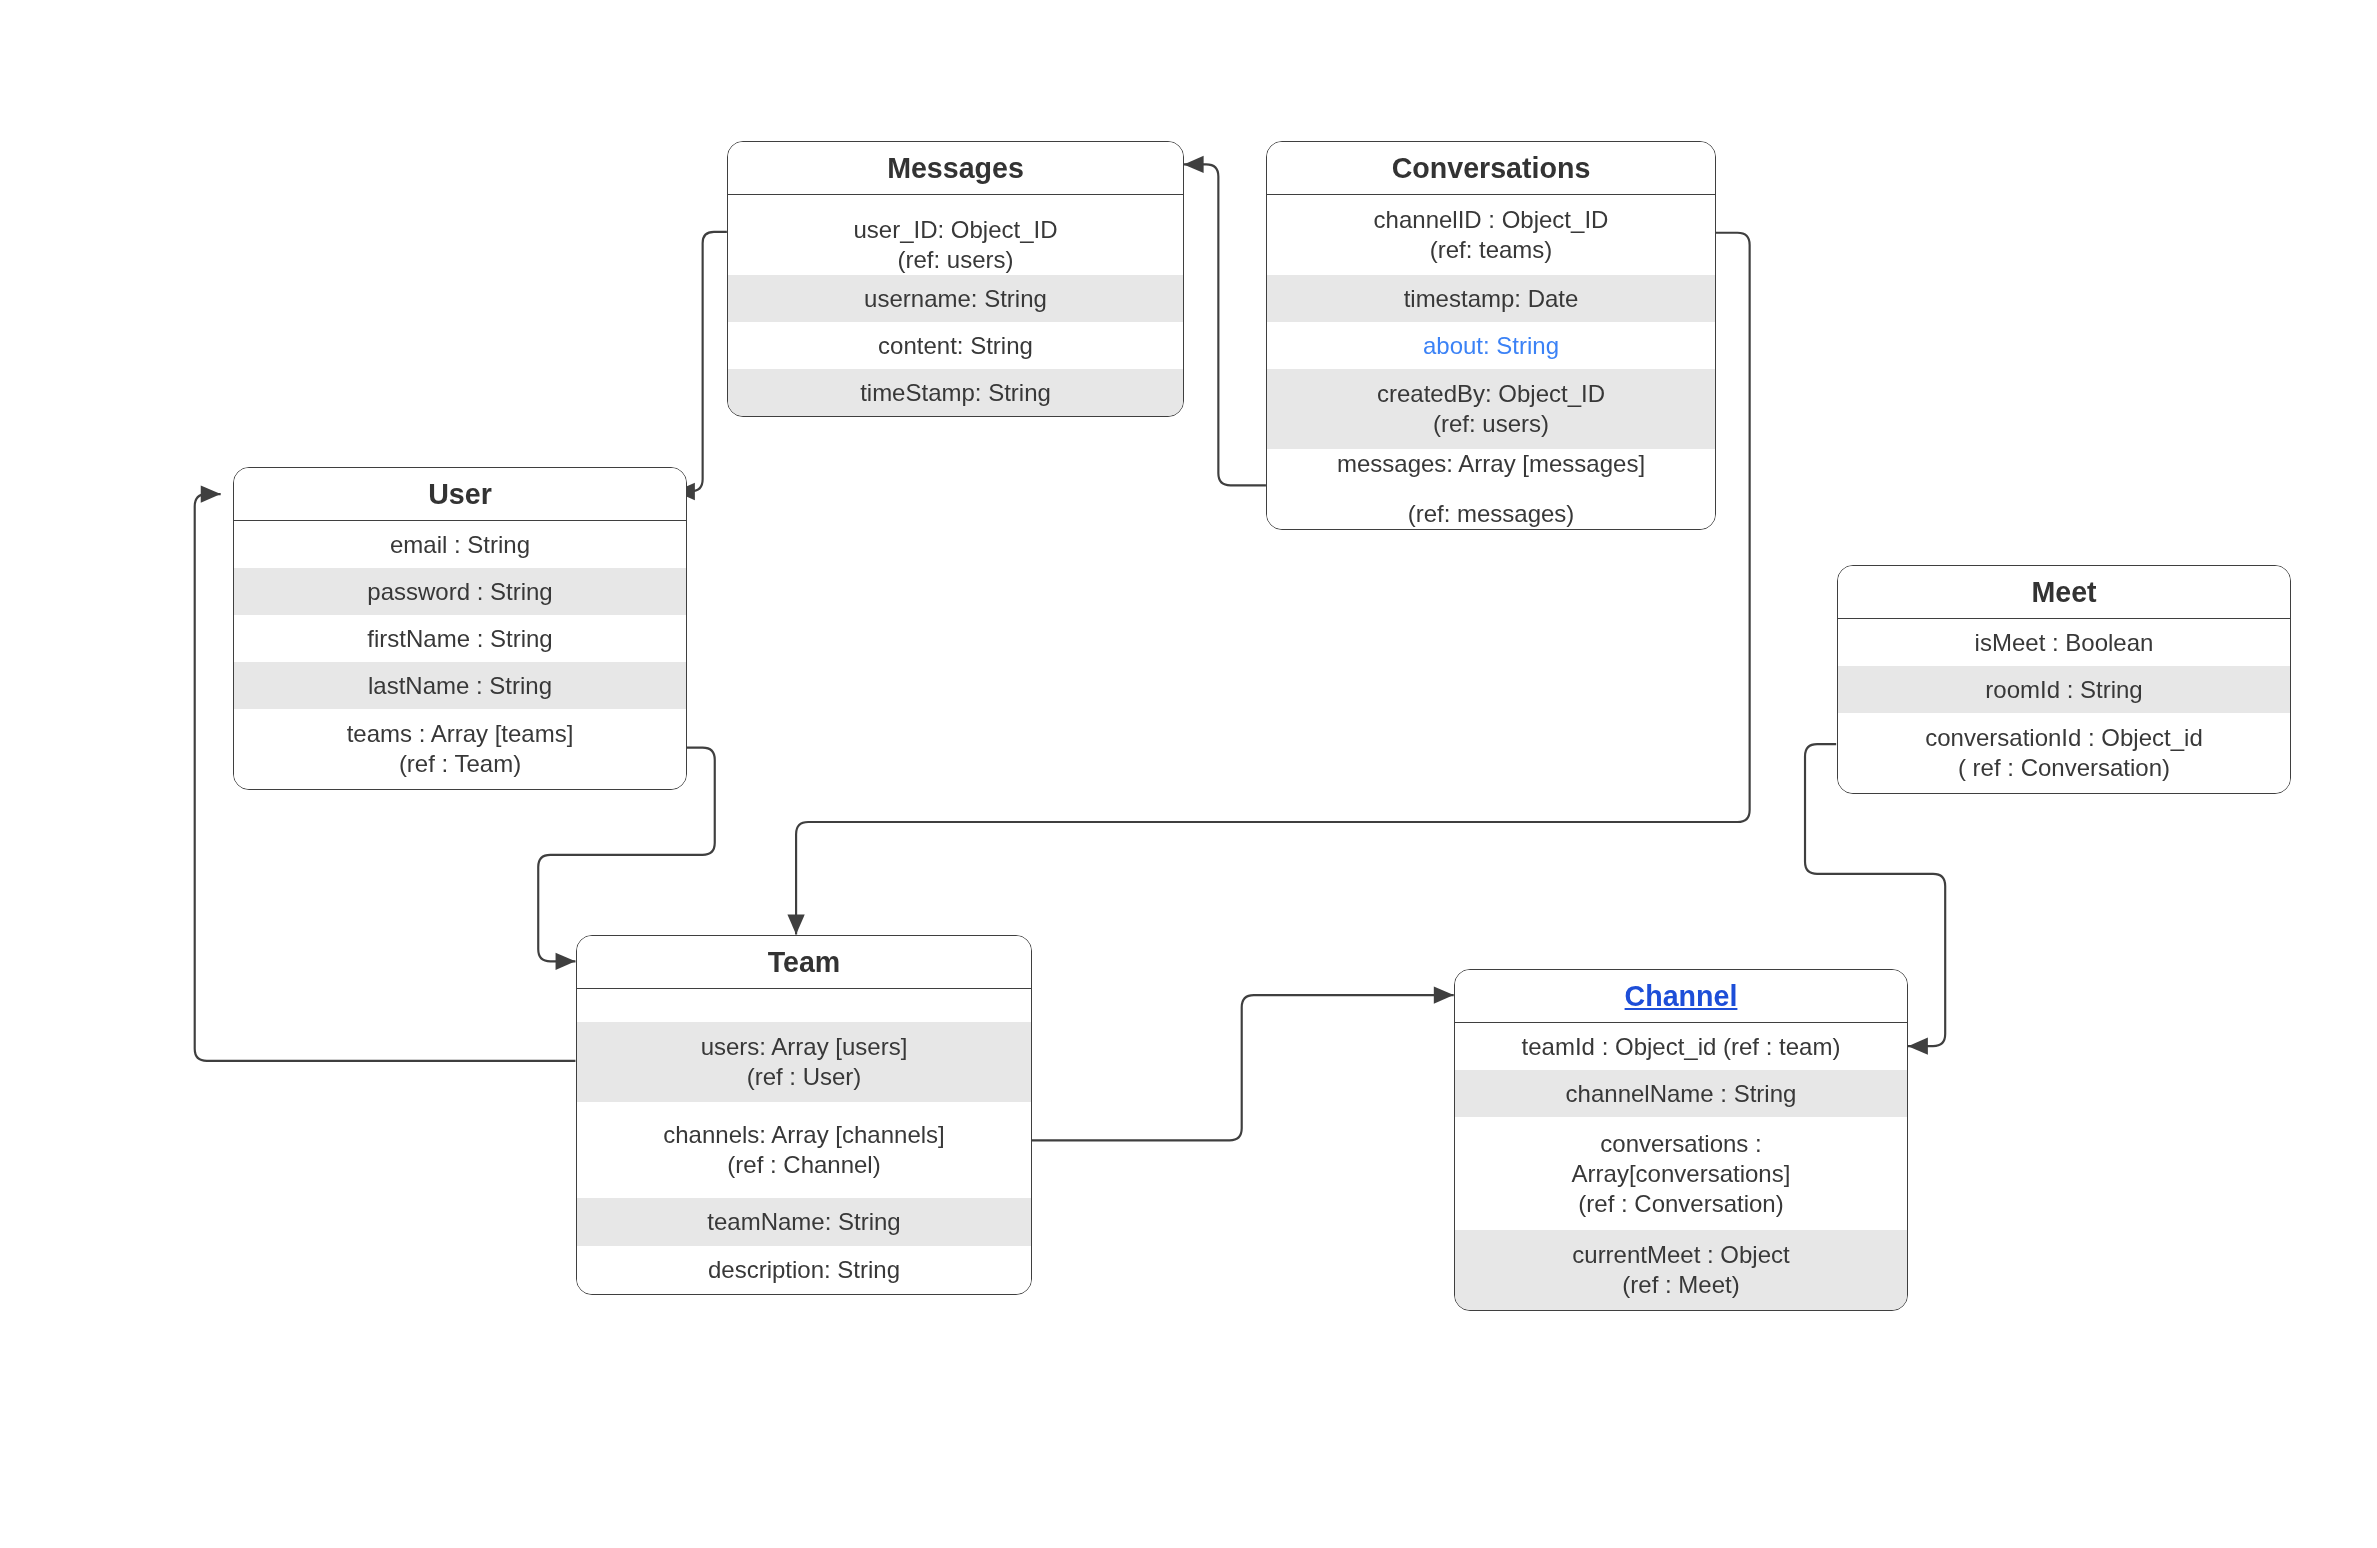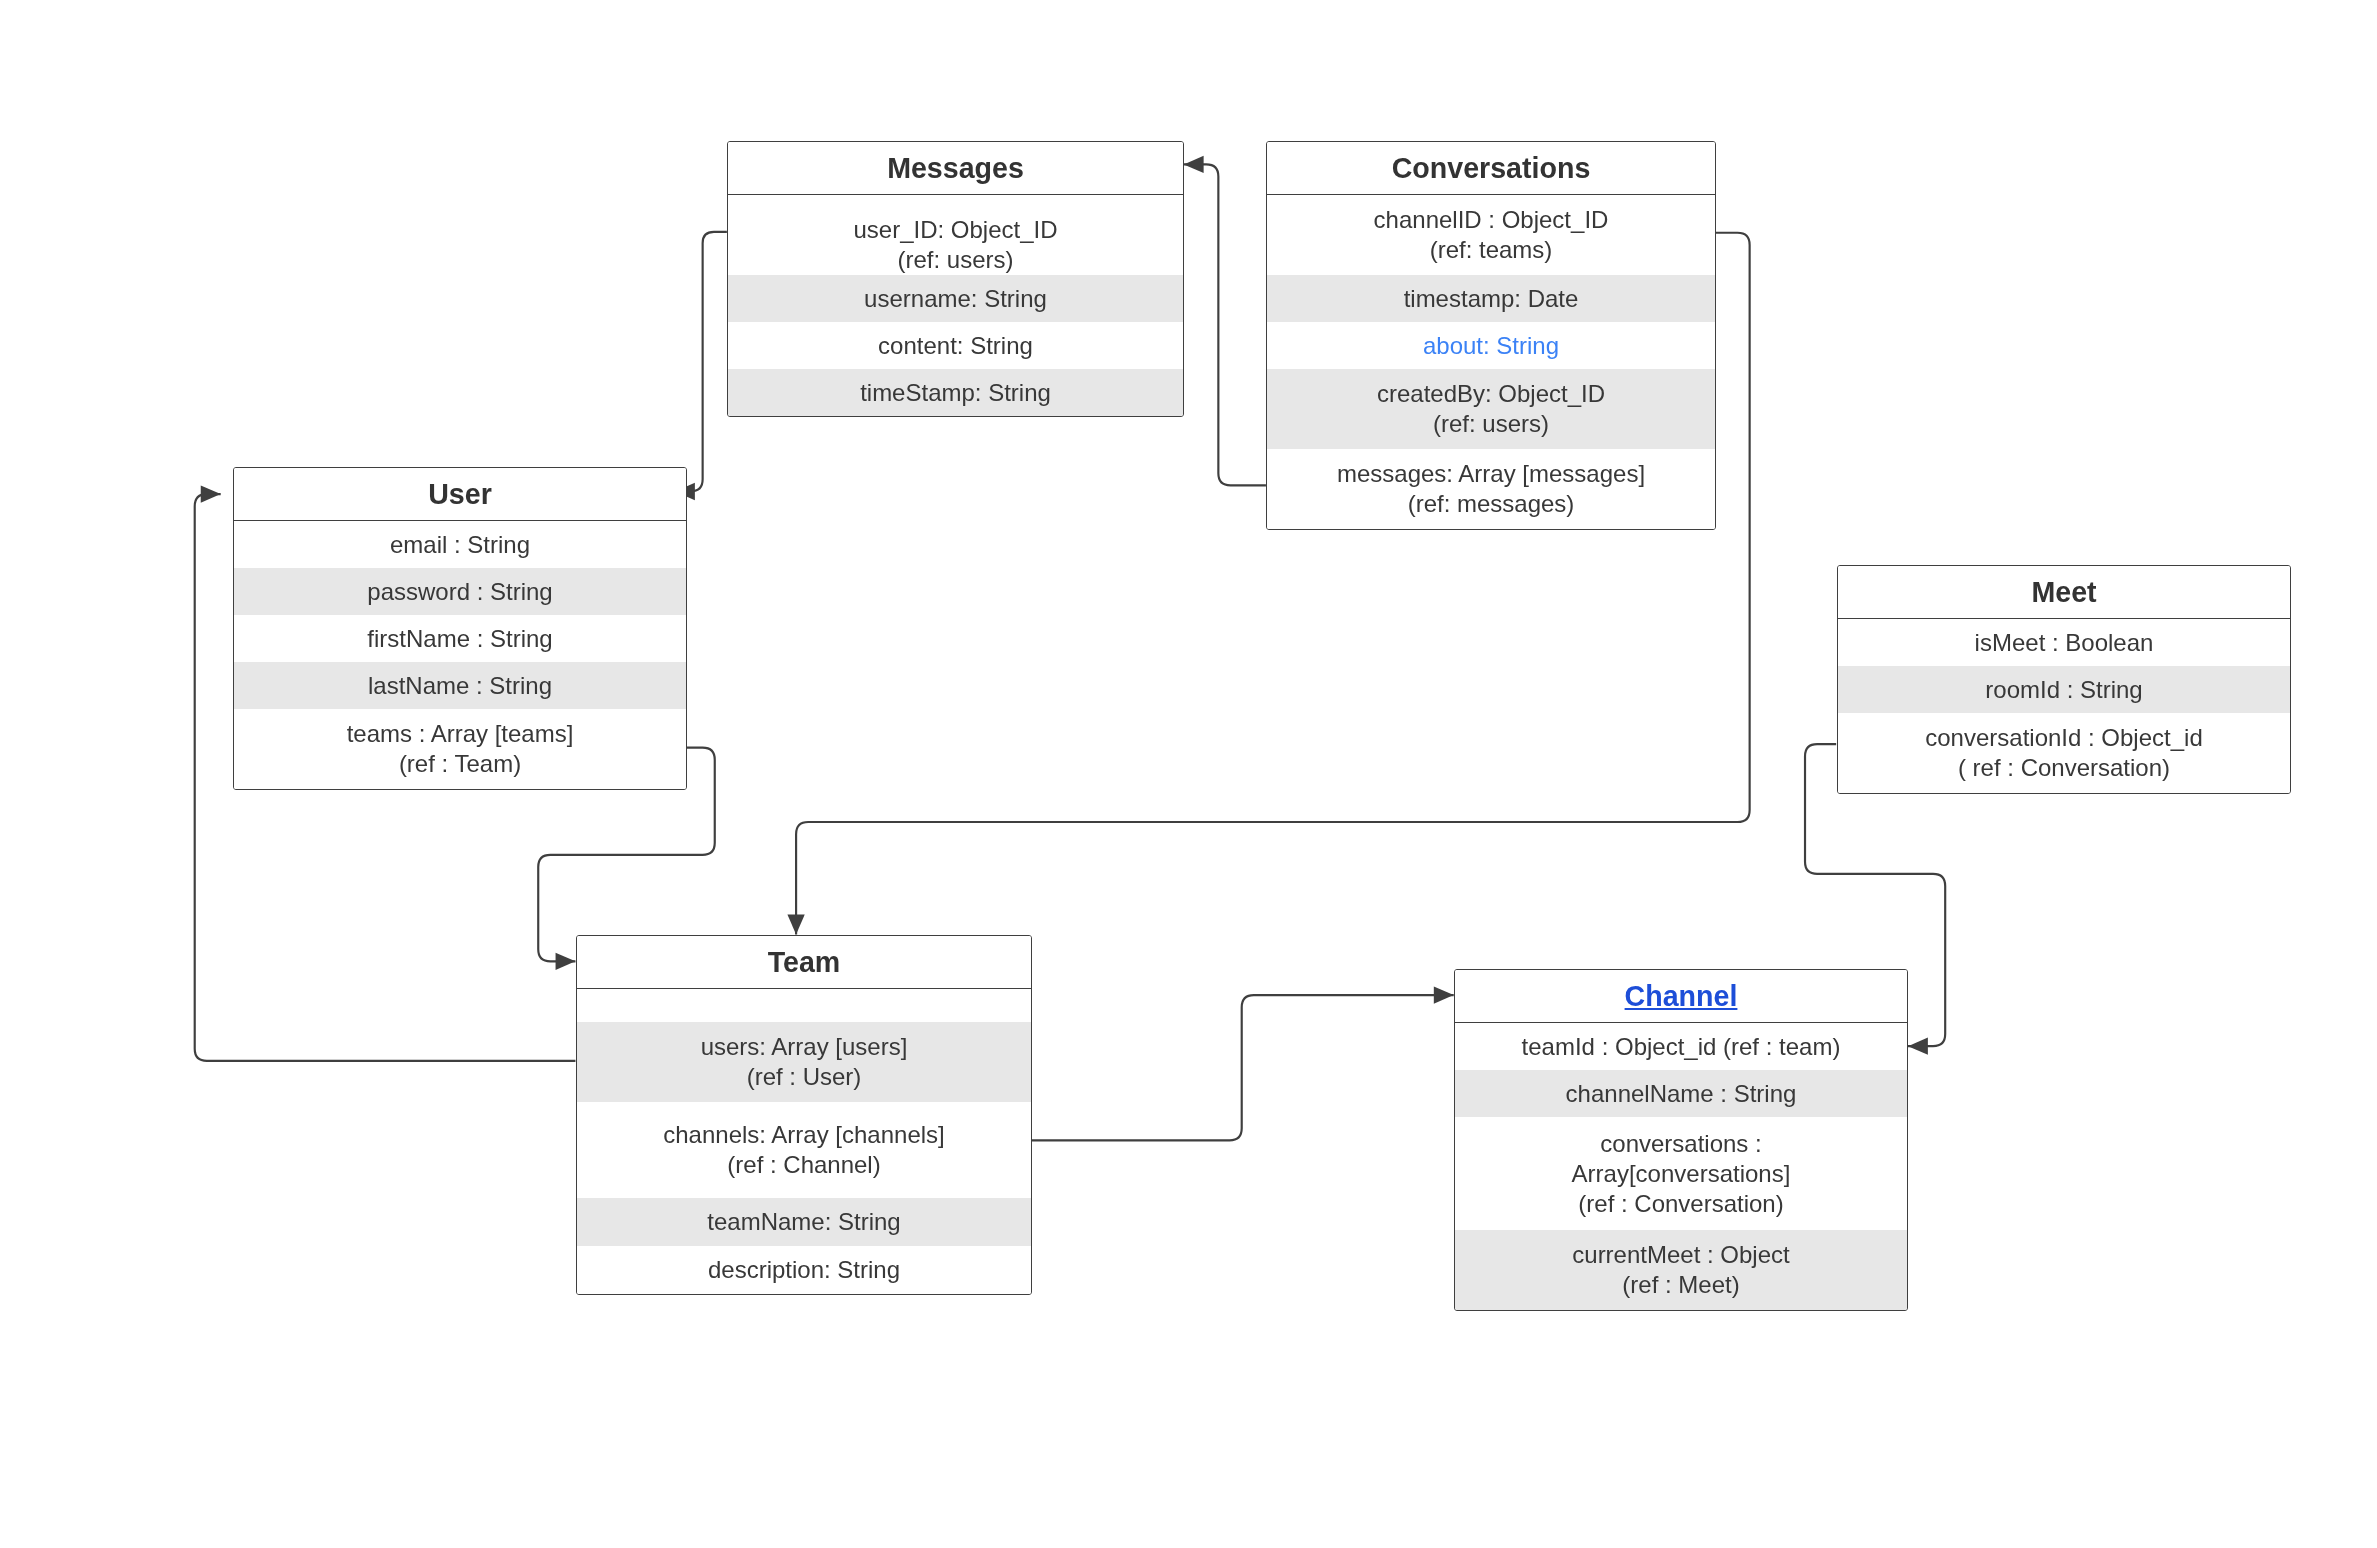--- a/index.html
+++ b/index.html
@@ -21,7 +21,7 @@
     position: absolute;
     background: #ffffff;
     border: 1.7px solid #3f3f3f;
-    border-radius: 3px;
+    border-radius: 16px;
     overflow: hidden;
     box-sizing: border-box;
   }

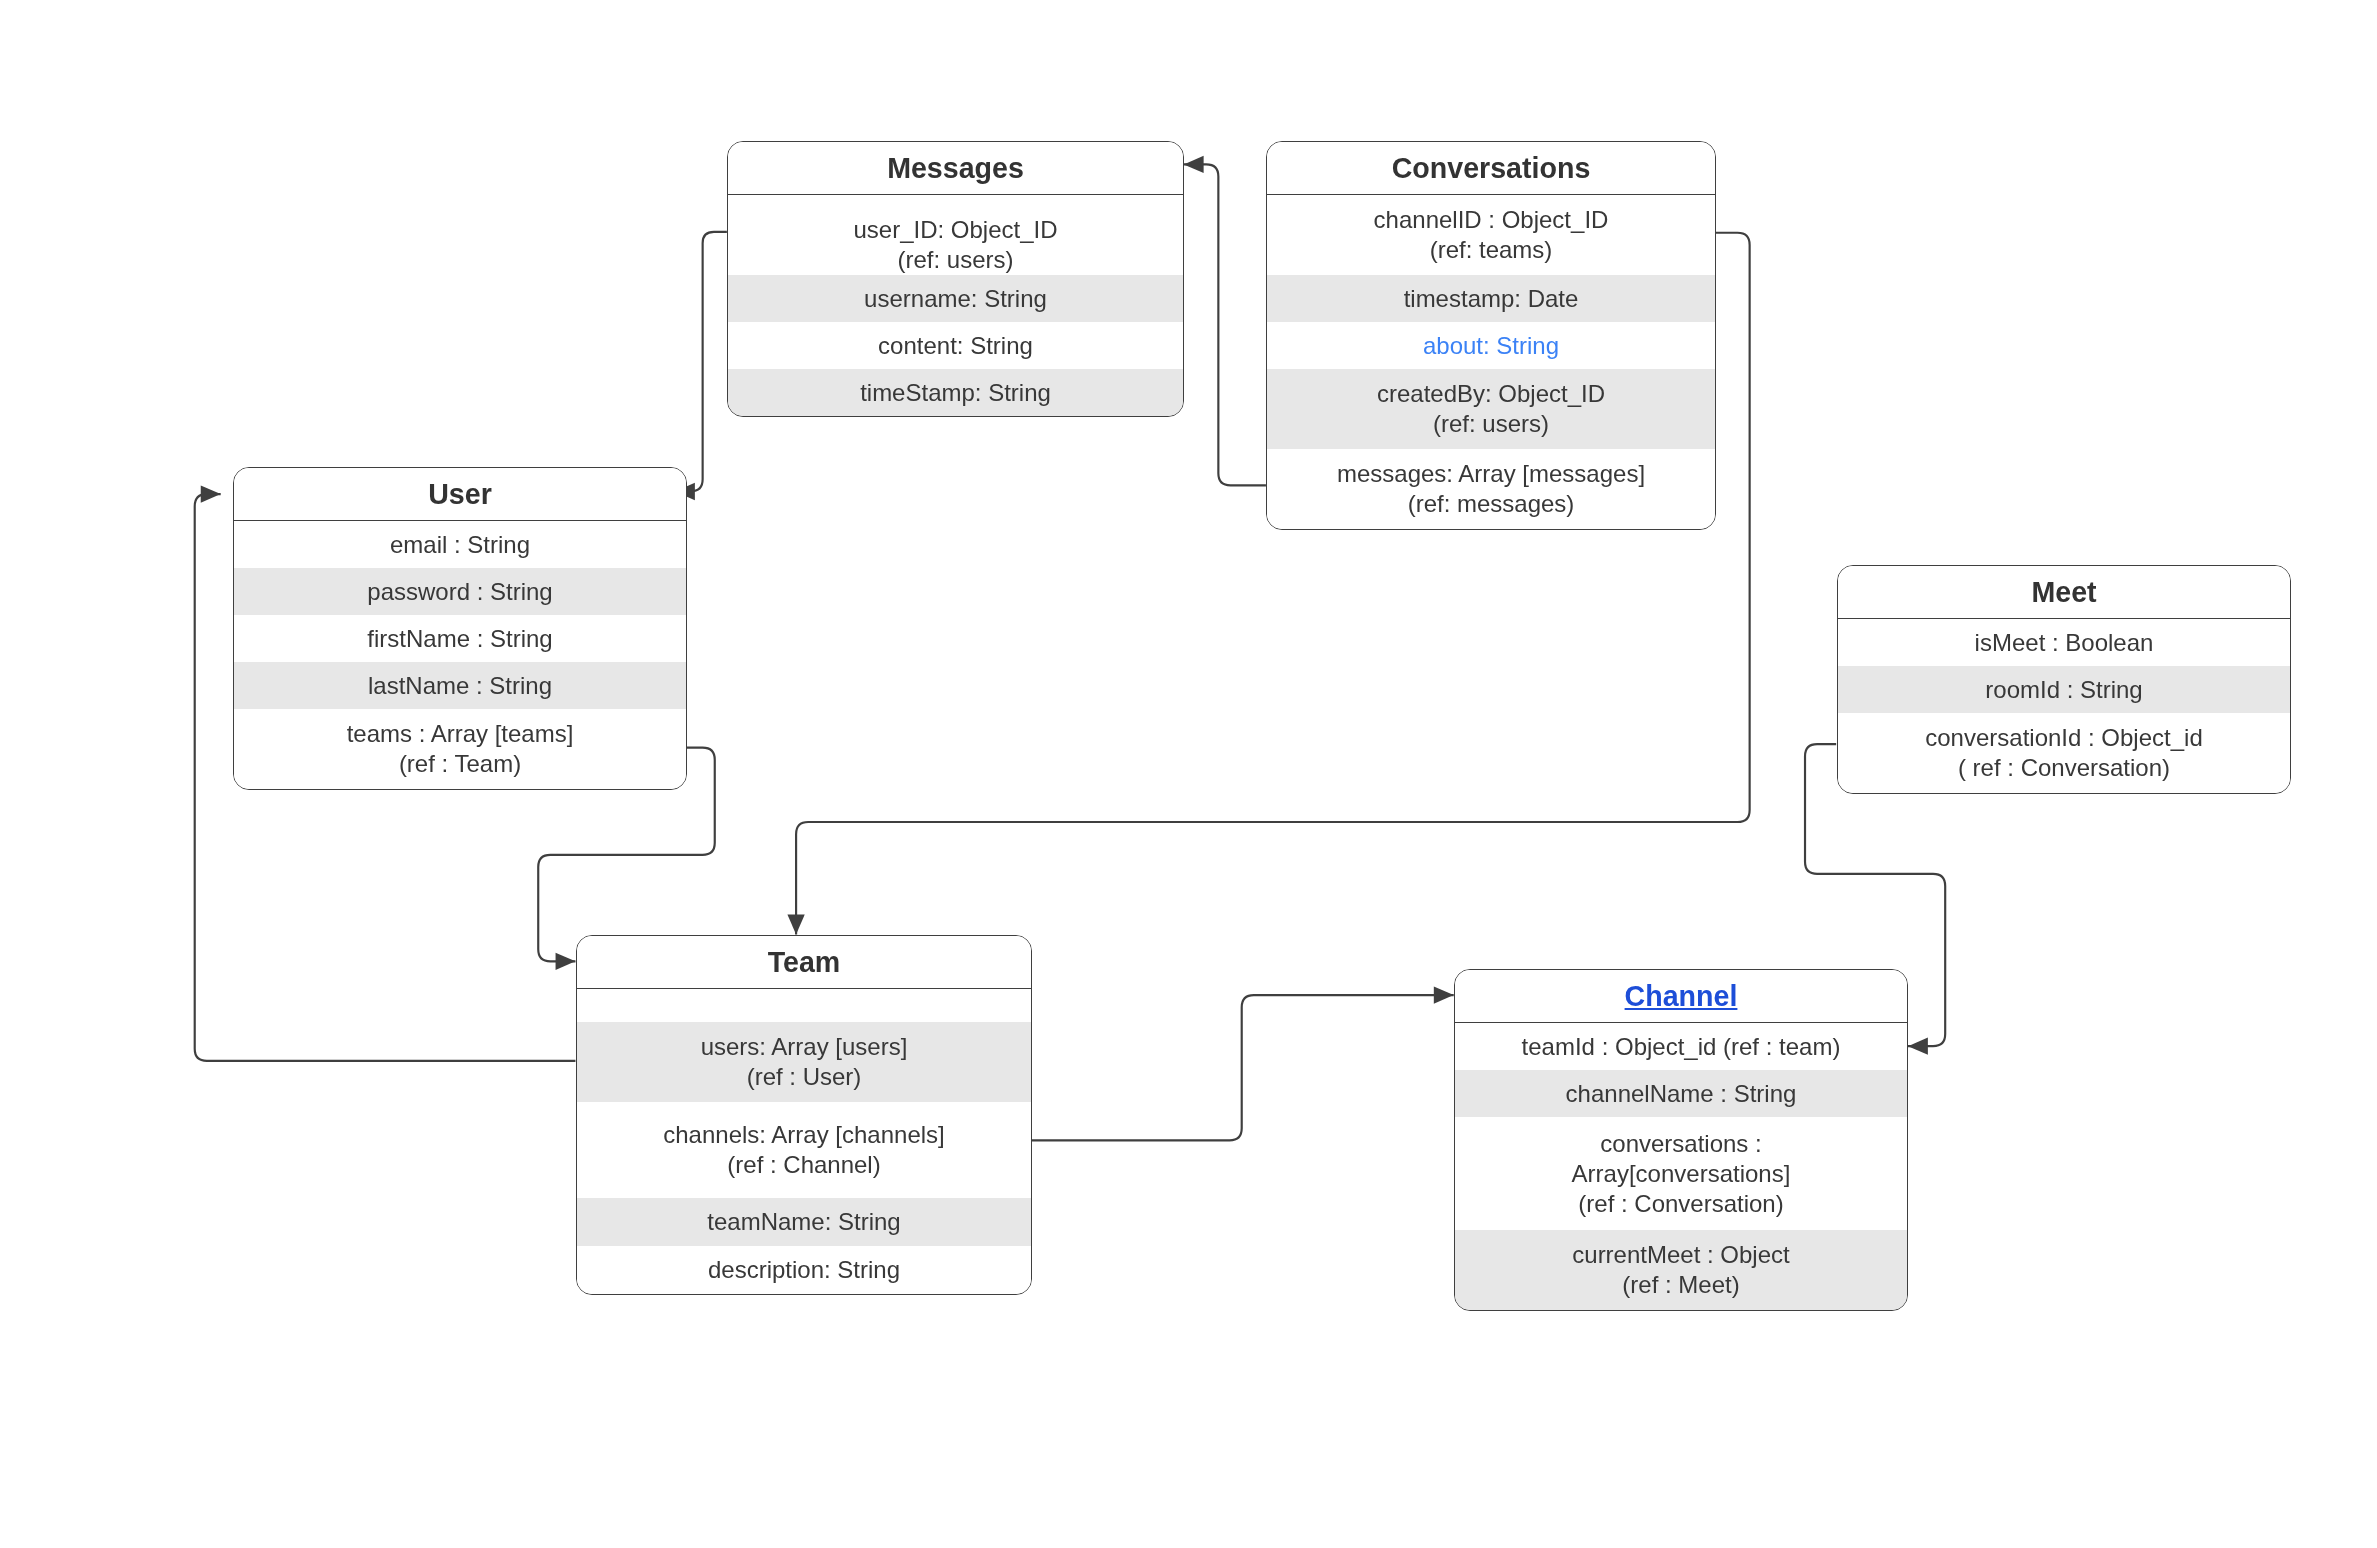--- a/index.html
+++ b/index.html
@@ -102,7 +102,7 @@
           <div class="row-line">createdBy: Object_ID</div>
           <div class="row-line">(ref: users)</div>
         </div>
-        <div class="entity-row" style="height: 80px; background: rgb(255, 255, 255); color: rgb(56, 56, 56);">
+        <div class="entity-row" style="height: 80px; background: rgb(255, 255, 255); color: rgb(56, 56, 56); justify-content: space-between;">
           <div class="row-line">messages: Array [messages]</div>
           <div class="row-line">(ref: messages)</div>
         </div>

